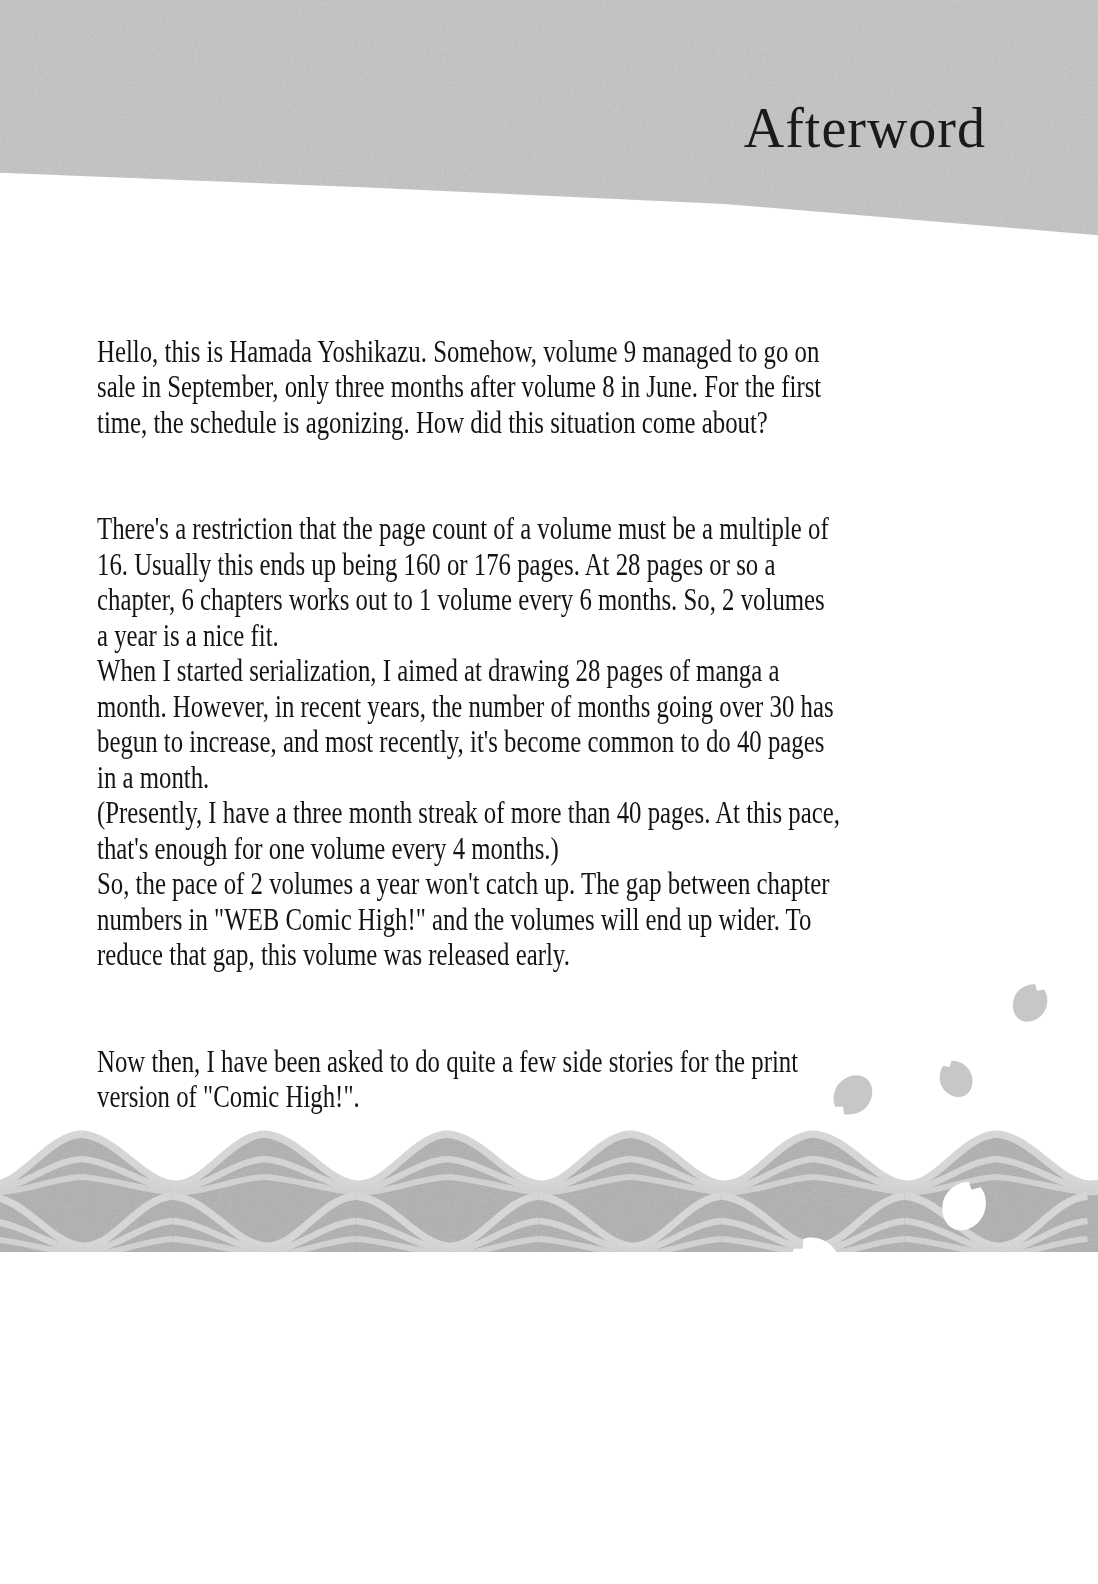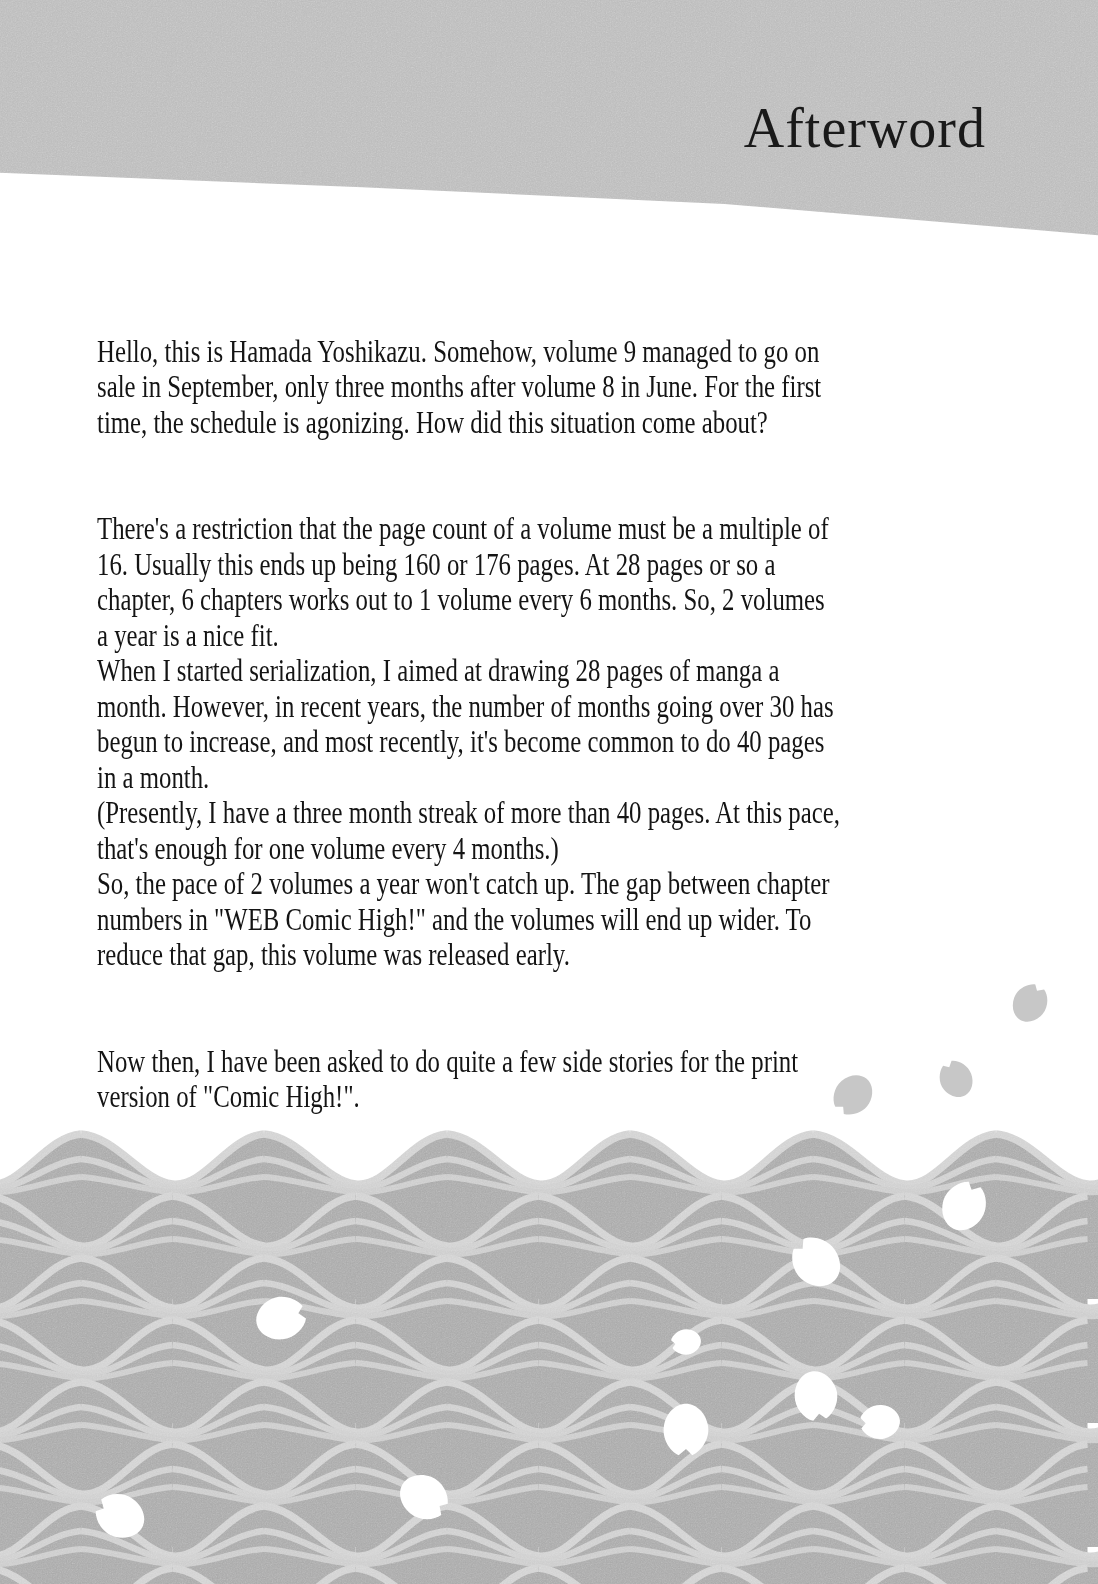--- a/index.html
+++ b/index.html
@@ -6,7 +6,7 @@
   #page{
     position:relative;
     width:1098px;
-    height:1584px;
+    height:1252px;
     background:#ffffff;
     overflow:hidden;
     font-family:"Liberation Serif", serif;

